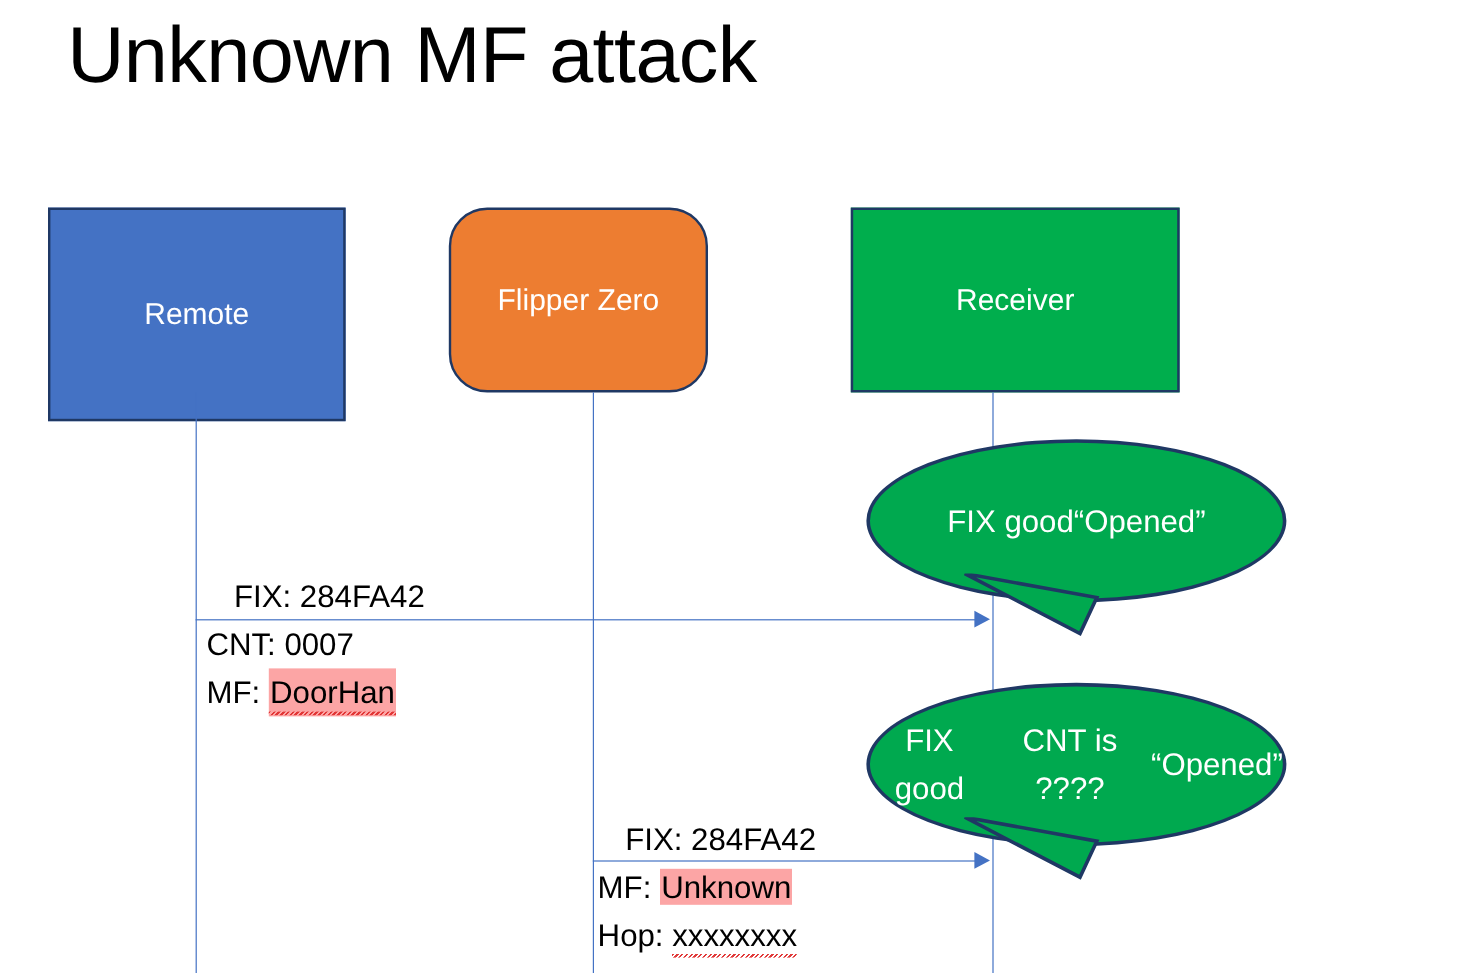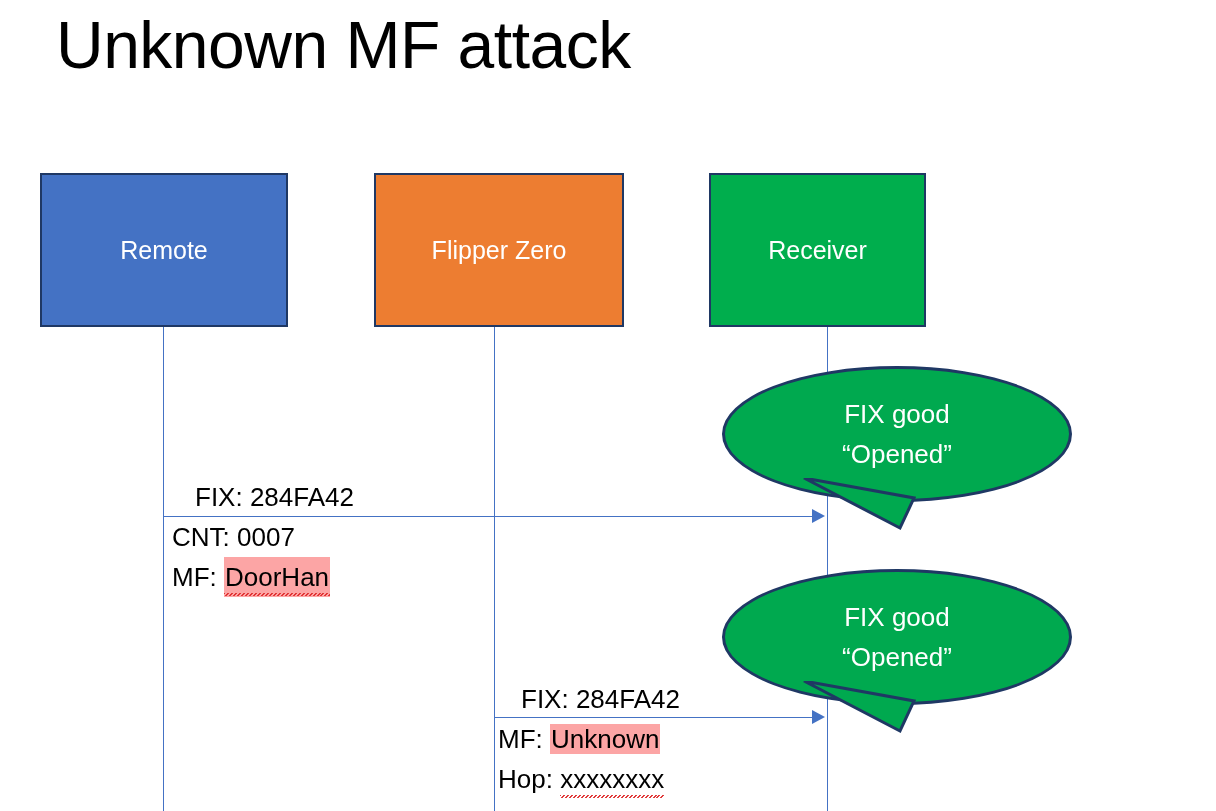--- a/index.html
+++ b/index.html
@@ -42,7 +42,7 @@
     font-size: 25px;
     font-weight: 400;
   }
-  #actor-remote   { left: 40px;  top: 173px; width: 248px; height: 154px; background: #4472C4; }
+  #actor-remote   { left: 40px;  top: 173px; width: 248px; height: 178px; background: #4472C4; }
   #actor-flipper  { left: 374px; top: 173px; width: 250px; height: 154px; background: #ED7D31; }
   #actor-receiver { left: 709px; top: 173px; width: 217px; height: 154px; background: #00AE4D; }
 

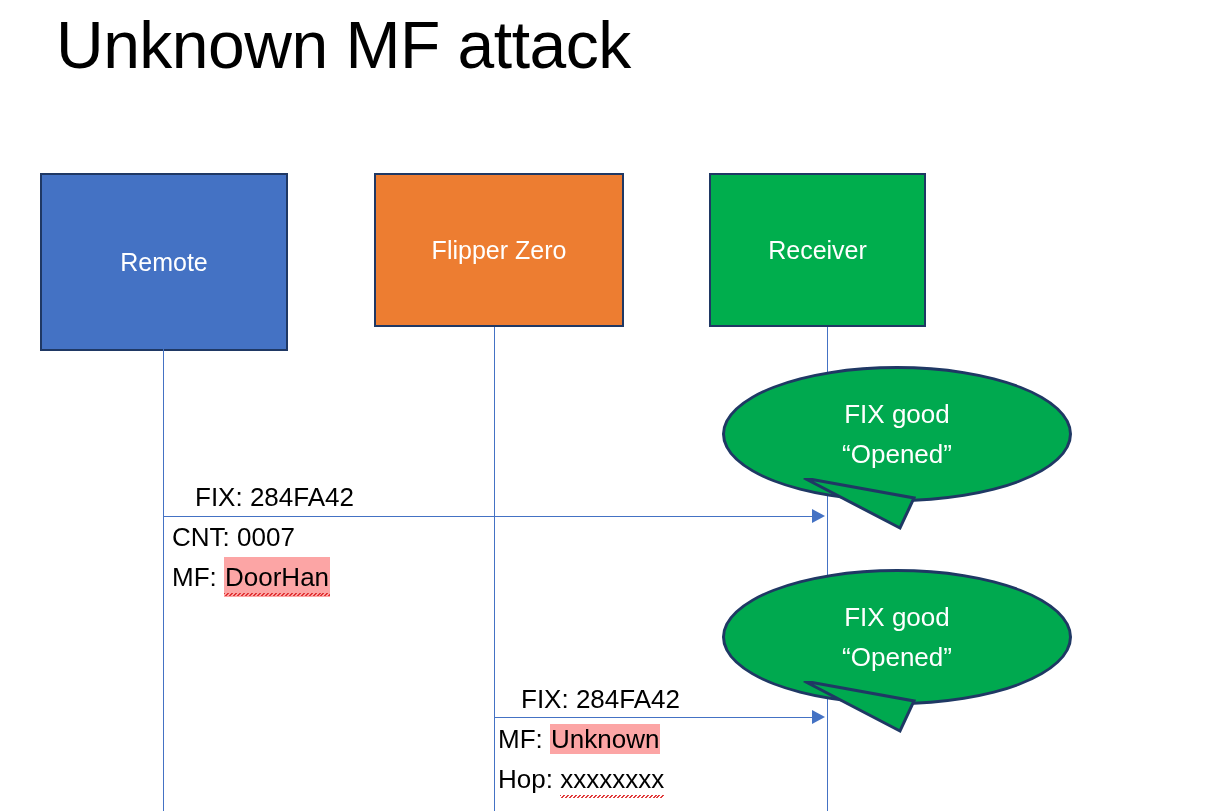--- a/index.html
+++ b/index.html
@@ -43,7 +43,7 @@
     font-weight: 400;
   }
   #actor-remote   { left: 40px;  top: 173px; width: 248px; height: 178px; background: #4472C4; }
-  #actor-flipper  { left: 374px; top: 173px; width: 250px; height: 154px; background: #ED7D31; }
+  #actor-flipper  { left: 374px; top: 173px; width: 216px; height: 154px; background: #ED7D31; border-radius: 32px; }
   #actor-receiver { left: 709px; top: 173px; width: 217px; height: 154px; background: #00AE4D; }
 
   

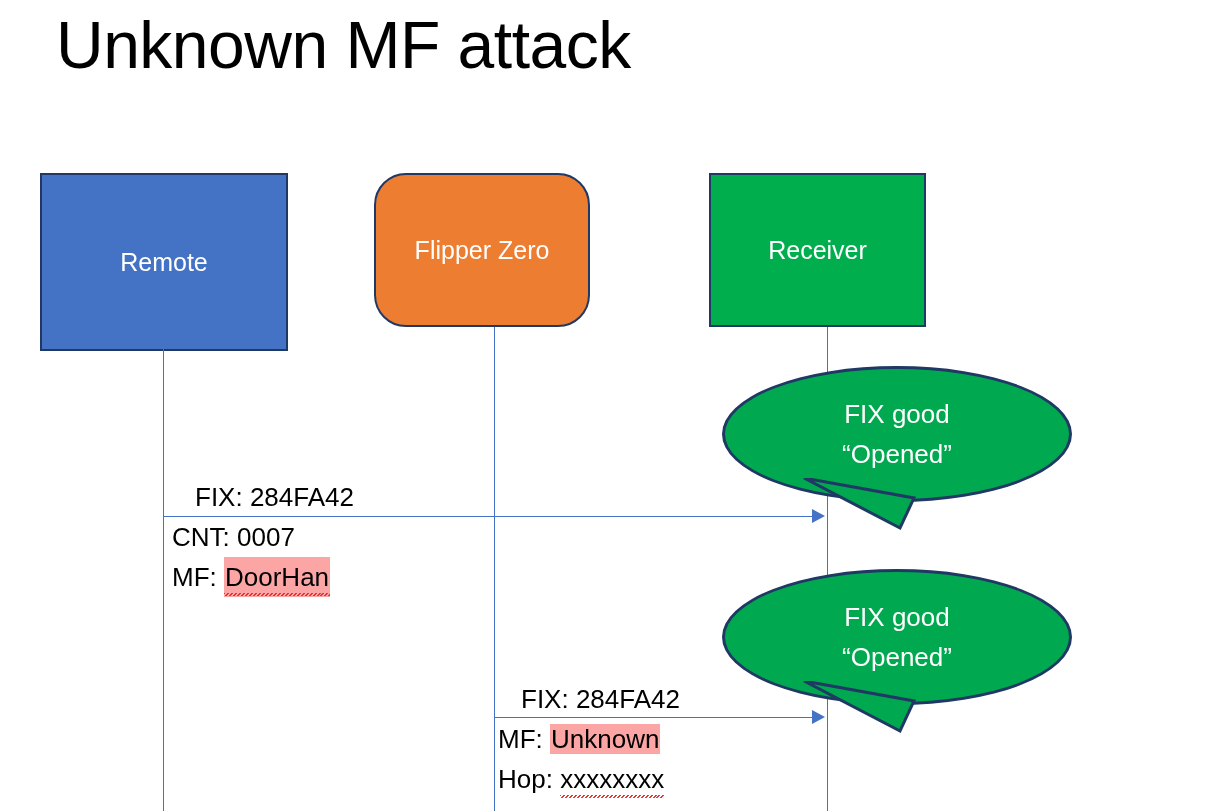--- a/index.html
+++ b/index.html
@@ -44,7 +44,7 @@
   }
   #actor-remote   { left: 40px;  top: 173px; width: 248px; height: 178px; background: #4472C4; }
   #actor-flipper  { left: 374px; top: 173px; width: 216px; height: 154px; background: #ED7D31; border-radius: 32px; }
-  #actor-receiver { left: 709px; top: 173px; width: 217px; height: 154px; background: #00AE4D; }
+  #actor-receiver { left: 709px; top: 173px; width: 274px; height: 154px; background: #00AE4D; }
 
   
   .lifeline {

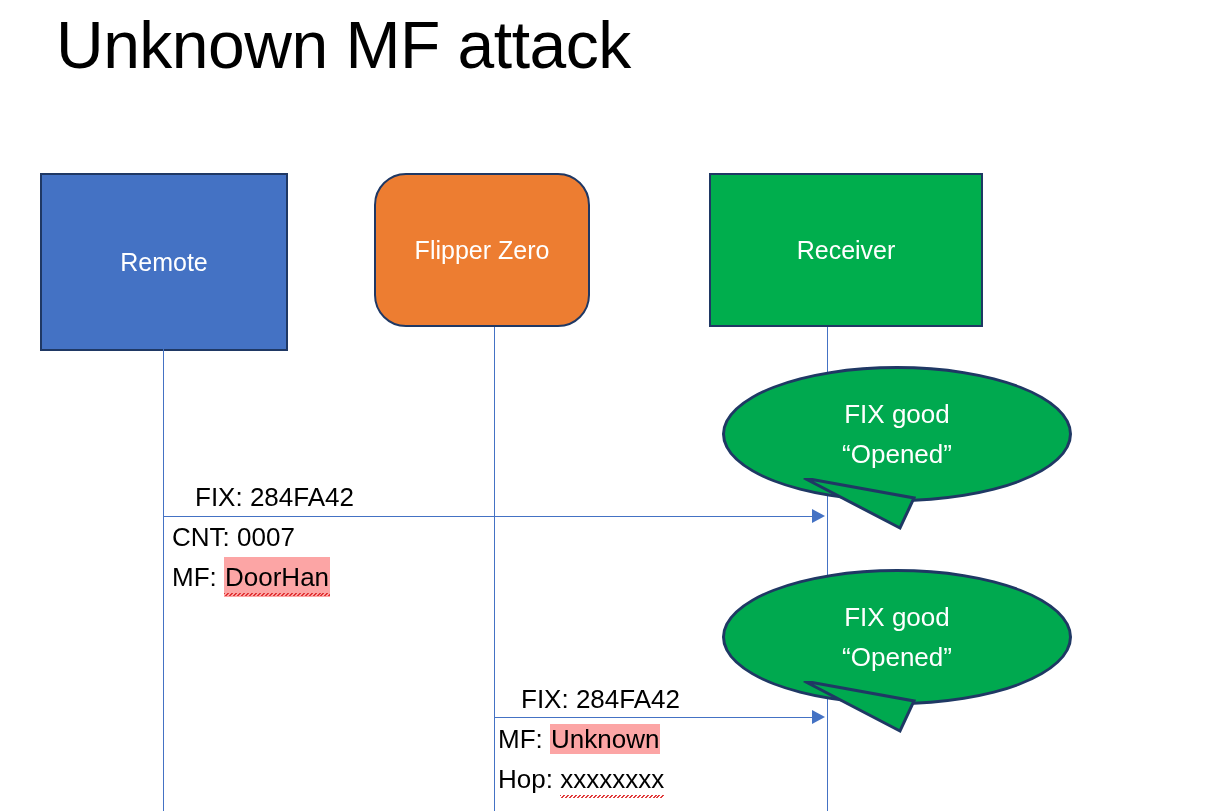--- a/index.html
+++ b/index.html
@@ -121,7 +121,7 @@
     border-radius: 50%;
     box-sizing: border-box;
     display: flex;
-    flex-direction: column;
+    flex-direction: row;
     align-items: center;
     justify-content: center;
     color: #ffffff;

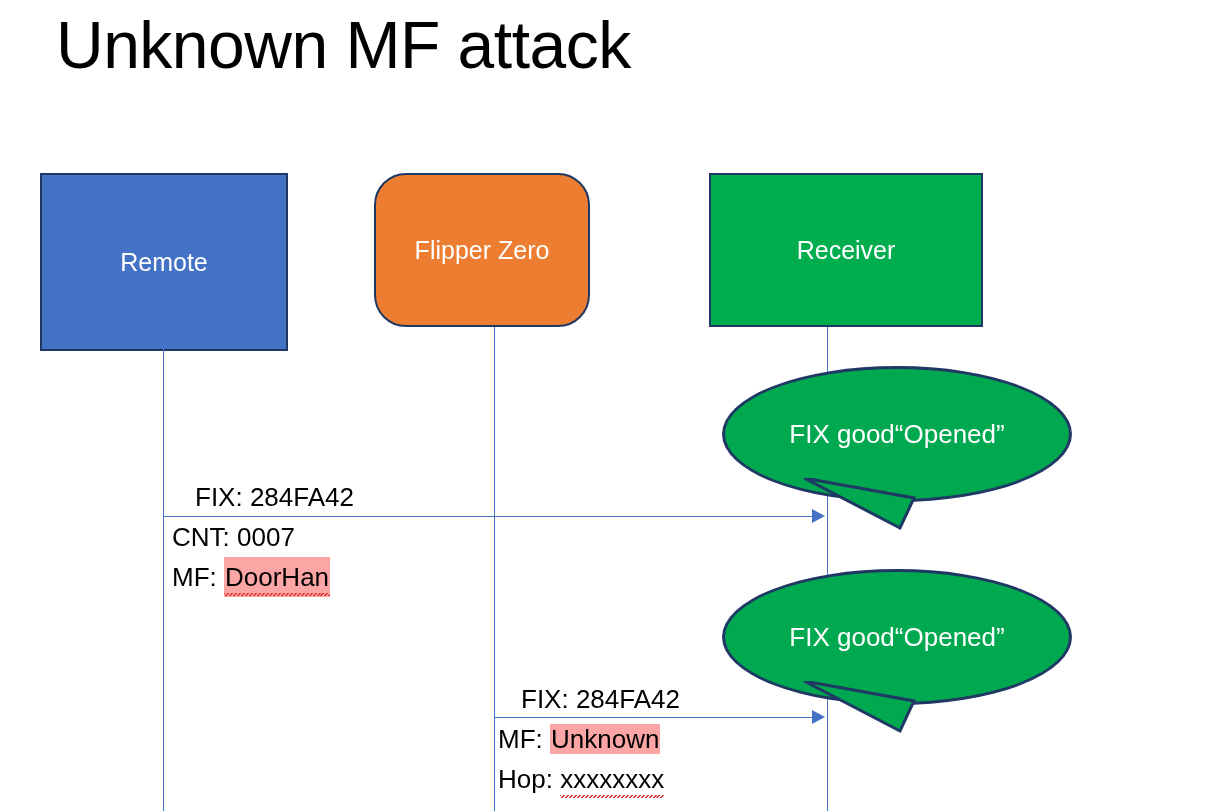--- a/index.html
+++ b/index.html
@@ -207,6 +207,7 @@
   </svg>
   <div class="bubble-oval">
     <div>FIX good</div>
+    <div>CNT is ????</div>
     <div>“Opened”</div>
   </div>
 </div>

